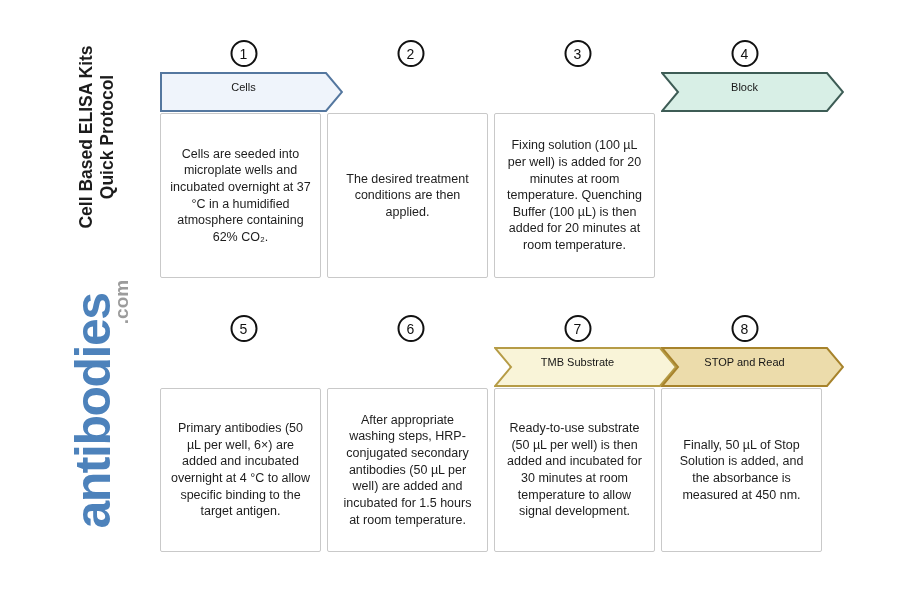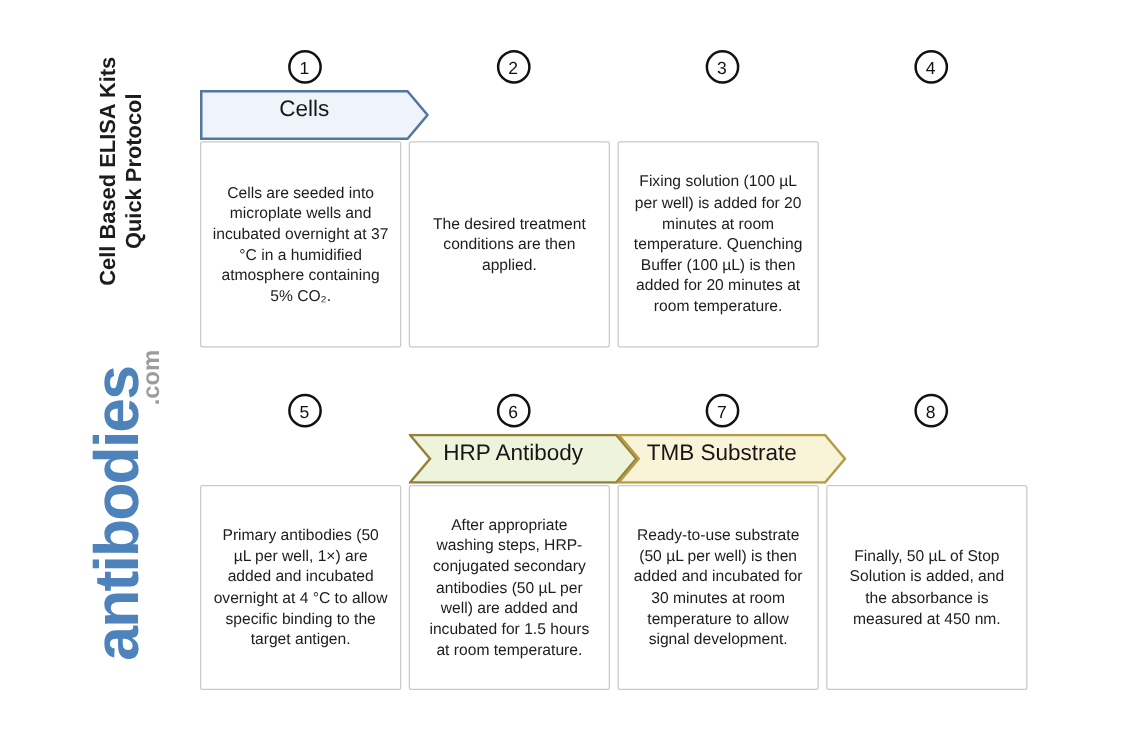--- a/index.html
+++ b/index.html
@@ -39,7 +39,7 @@
   .arrow-label {
     position:absolute; left:0; top:0; width:167px; height:30px;
     display:flex; align-items:center; justify-content:center;
-    font-size:18px; color:#161616;
+    font-size:11px; color:#161616;
   }
   .descbox {
     position:absolute; top:73px; left:0; width:161px;

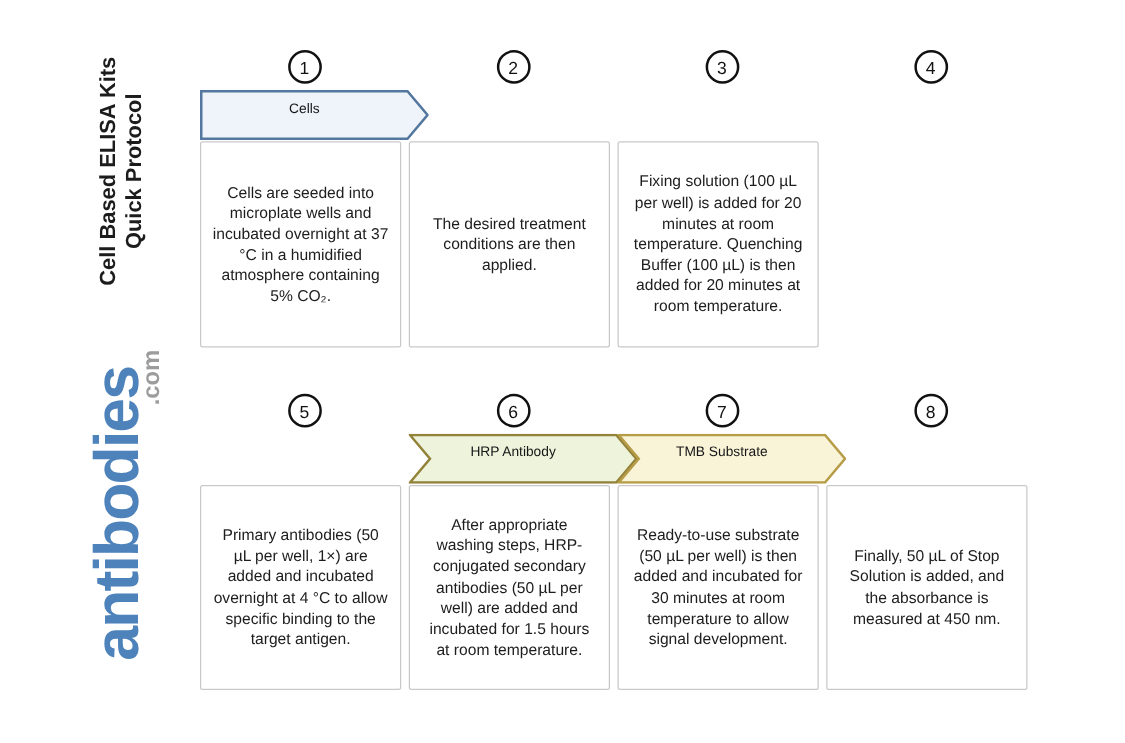--- a/index.html
+++ b/index.html
@@ -102,6 +102,14 @@
     <div class="badge">
       <span>4</span>
     </div>
+    <div class="arrow">
+      <svg width="183" height="40" viewBox="0 0 183 40">
+        <g stroke-width="2" fill="#d8efe6" stroke="#3d5c55">
+          <polygon points="1,1 166,1 182,20 166,39 1,39 17,20"></polygon>
+        </g>
+      </svg>
+      <span class="arrow-label">Block</span>
+    </div>
   </div>
 
 </div>

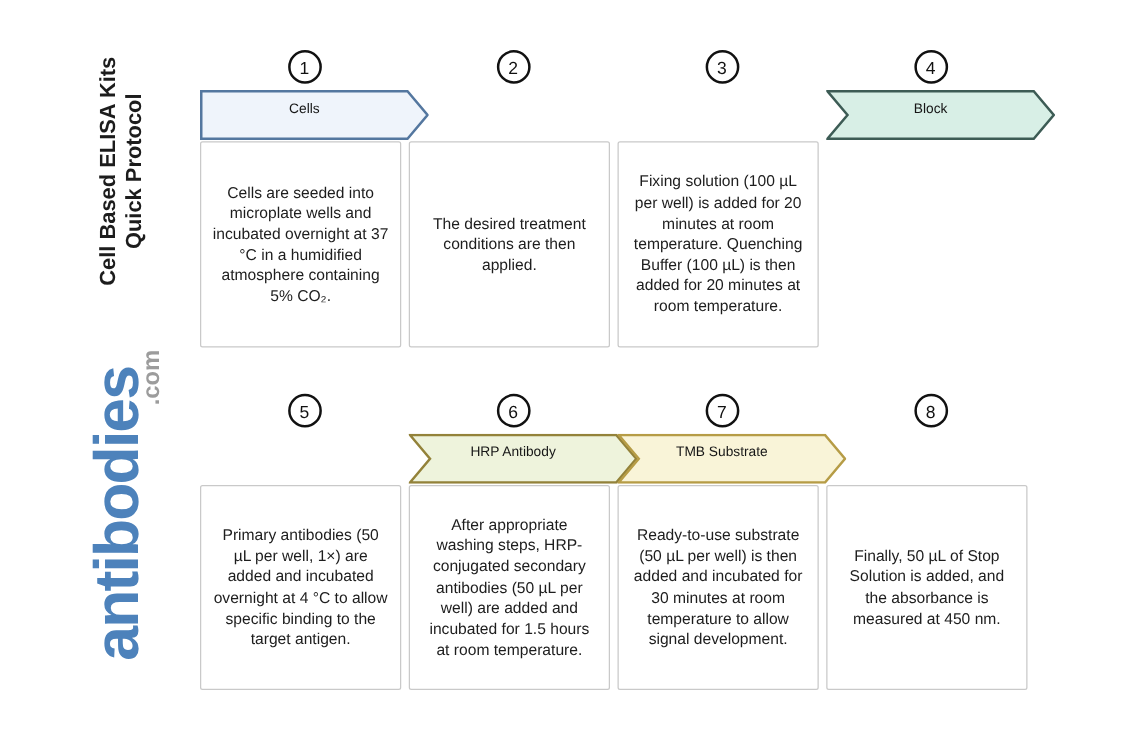--- a/index.html
+++ b/index.html
@@ -76,7 +76,7 @@
       <span class="arrow-label">Cells</span>
     </div>
     <div class="descbox">
-      <p class="desc">Cells are seeded into microplate wells and incubated overnight at 37 °C in a humidified atmosphere containing 5% CO₂.</p>
+      <p class="desc">Cells are seeded into microplate wells and incubated overnight at 37 °C in a humidified atmosphere containing 62% CO₂.</p>
     </div>
   </div>
 

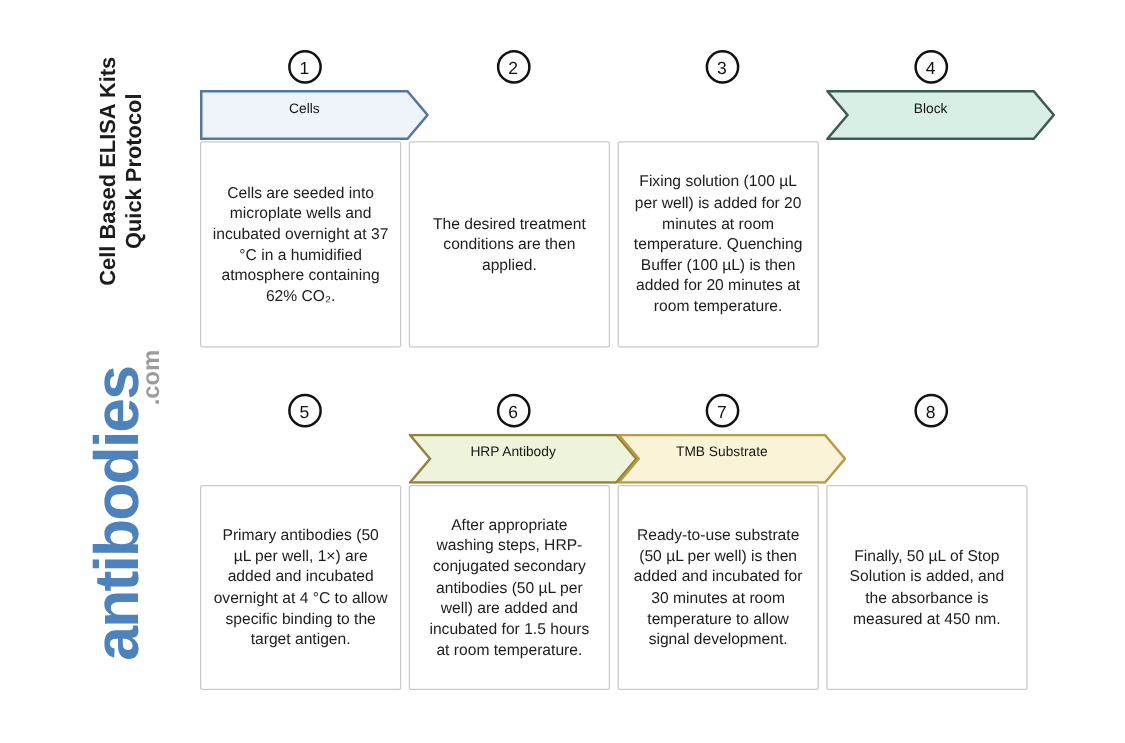--- a/index.html
+++ b/index.html
@@ -129,14 +129,6 @@
     <div class="badge">
       <span>6</span>
     </div>
-    <div class="arrow">
-      <svg width="183" height="40" viewBox="0 0 183 40">
-        <g stroke-width="2" fill="#eef3dc" stroke="#93823a">
-          <polygon points="1,1 166,1 182,20 166,39 1,39 17,20"></polygon>
-        </g>
-      </svg>
-      <span class="arrow-label">HRP Antibody</span>
-    </div>
     <div class="descbox">
       <p class="desc">After appropriate washing steps, HRP-conjugated secondary antibodies (50 µL per well) are added and incubated for 1.5 hours at room temperature.</p>
     </div>

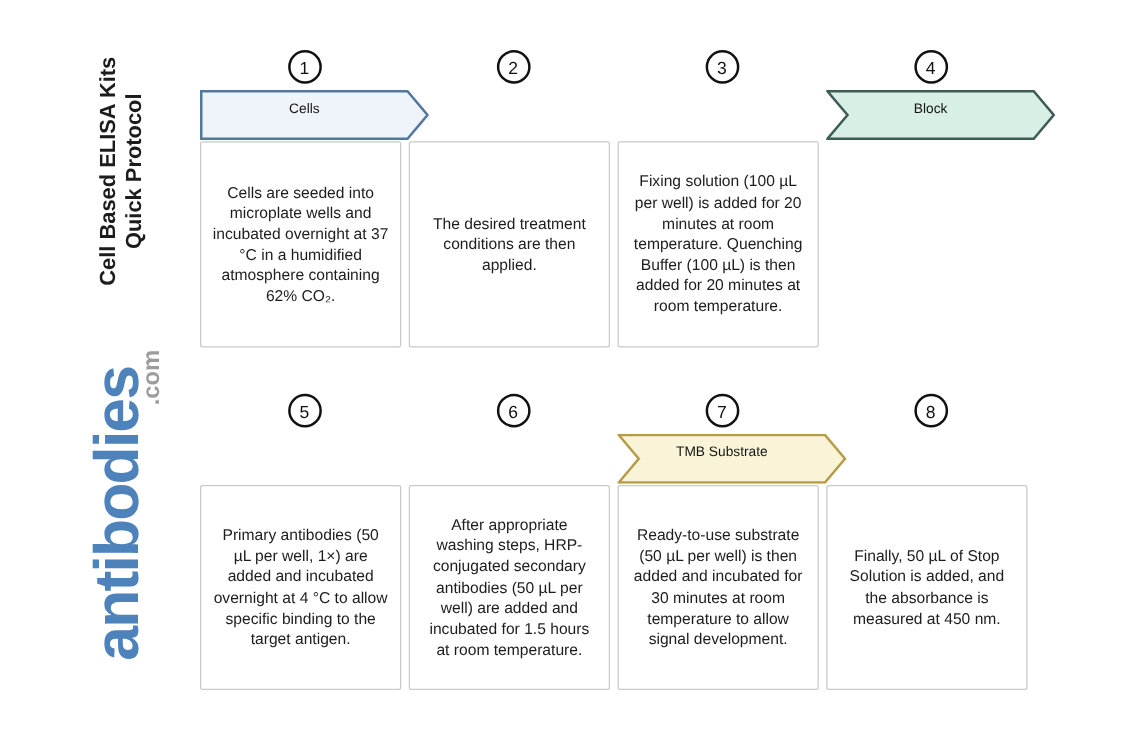--- a/index.html
+++ b/index.html
@@ -155,6 +155,14 @@
     <div class="badge">
       <span>8</span>
     </div>
+    <div class="arrow">
+      <svg width="183" height="40" viewBox="0 0 183 40">
+        <g stroke-width="2" fill="#ecdcab" stroke="#a7832b">
+          <polygon points="1,1 166,1 182,20 166,39 1,39 17,20"></polygon>
+        </g>
+      </svg>
+      <span class="arrow-label">STOP and Read</span>
+    </div>
     <div class="descbox">
       <p class="desc">Finally, 50 µL of Stop Solution is added, and the absorbance is measured at 450 nm.</p>
     </div>

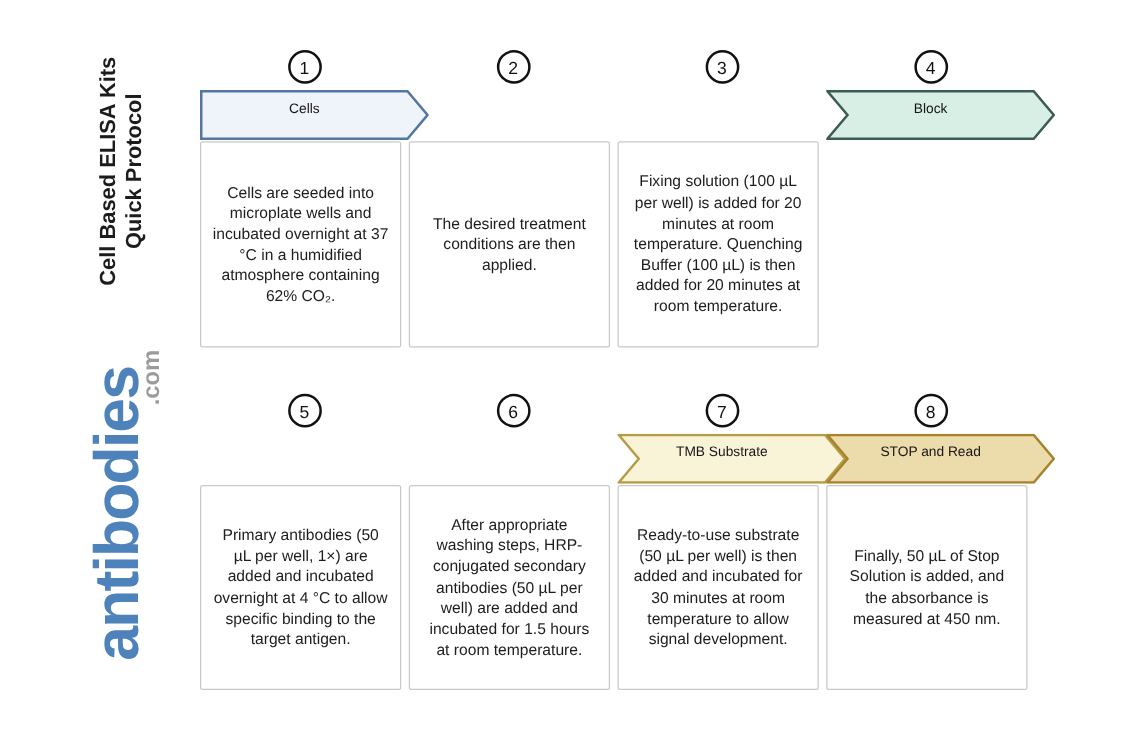--- a/index.html
+++ b/index.html
@@ -121,7 +121,7 @@
       <span>5</span>
     </div>
     <div class="descbox">
-      <p class="desc">Primary antibodies (50 µL per well, 1×) are added and incubated overnight at 4 °C to allow specific binding to the target antigen.</p>
+      <p class="desc">Primary antibodies (50 µL per well, 6×) are added and incubated overnight at 4 °C to allow specific binding to the target antigen.</p>
     </div>
   </div>
 

